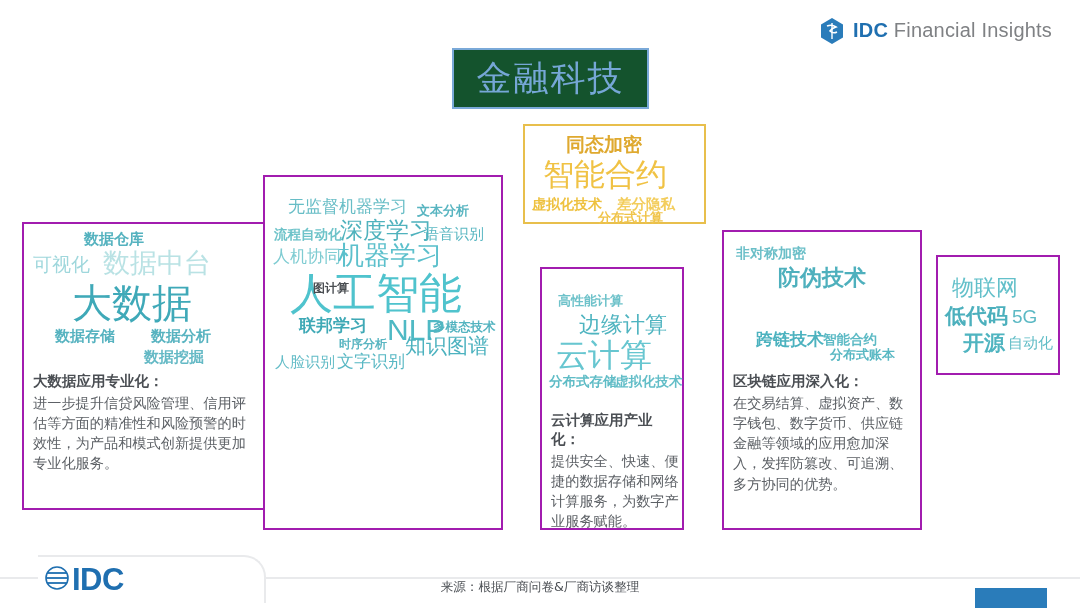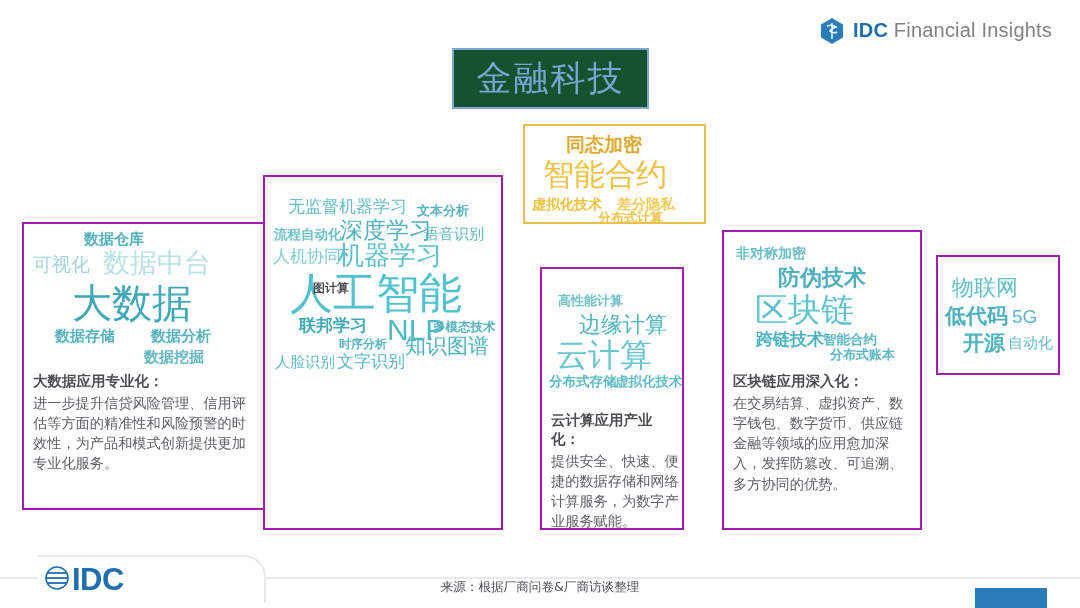--- a/index.html
+++ b/index.html
@@ -154,7 +154,6 @@
     <div class="cloudzone" style="width:100%;height:128px;">
       <span style="left:12px;top:14px;font-size:14px;color:#6bbfc8;font-weight:bold;">非对称加密</span>
       <span style="left:54px;top:35px;font-size:22px;color:#4eb0bd;font-weight:bold;">防伪技术</span>
-      <span style="left:31px;top:61px;font-size:33px;color:#5fc3ce;">区块链</span>
       <span style="left:20px;top:99px;font-size:17px;color:#4cb2bf;font-weight:bold;padding-left:12px;">跨链技术</span>
       <span style="left:99px;top:101px;font-size:13.5px;color:#5dbac5;font-weight:bold;">智能合约</span>
       <span style="left:106px;top:116px;font-size:13px;color:#59b8c3;font-weight:bold;">分布式账本</span>

